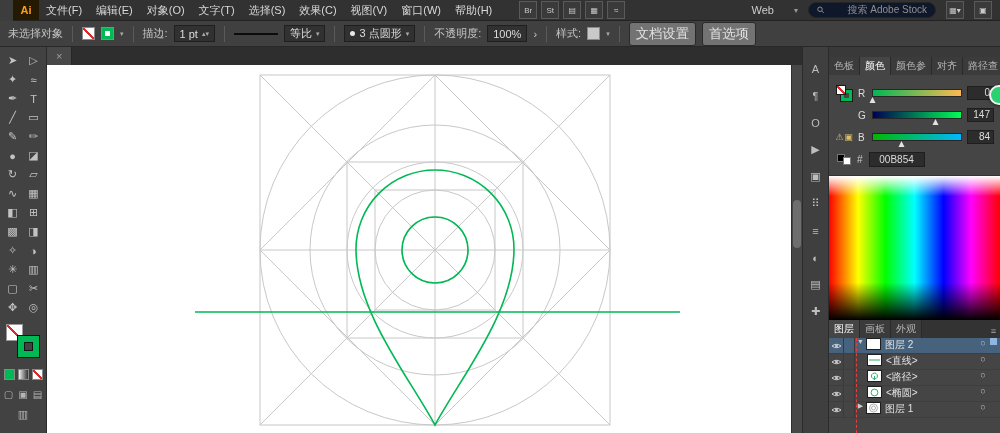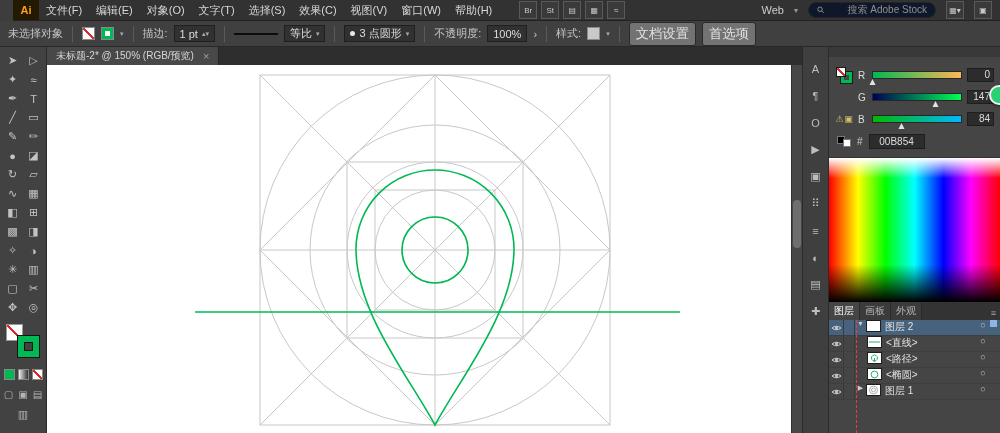--- a/index.html
+++ b/index.html
@@ -14,7 +14,7 @@
   .quick-icons{display:flex;gap:4px;margin-left:20px;}
   .qicon{min-width:18px;height:14px;border:1px solid #5a5a5a;background:#3a3a3a;color:#c9c9c9;font-size:8px;display:flex;align-items:center;justify-content:center;padding:8px 2px;}
   .mb-right{margin-left:auto;display:flex;align-items:center;gap:10px;padding-right:8px;}
-  .workspace{display:flex;align-items:center;gap:10px;color:#ccc;}
+  .workspace{display:flex;align-items:center;gap:20px;color:#ccc;}
   .caret{font-size:8px;color:#999;}
   .searchbox{display:flex;align-items:center;gap:23px;background:#0f172a;border:1px solid #252525;border-radius:9px;height:16px;padding:0 8px;color:#8f8f8f;width:128px;font-size:10px;white-space:nowrap;overflow:hidden;}
 

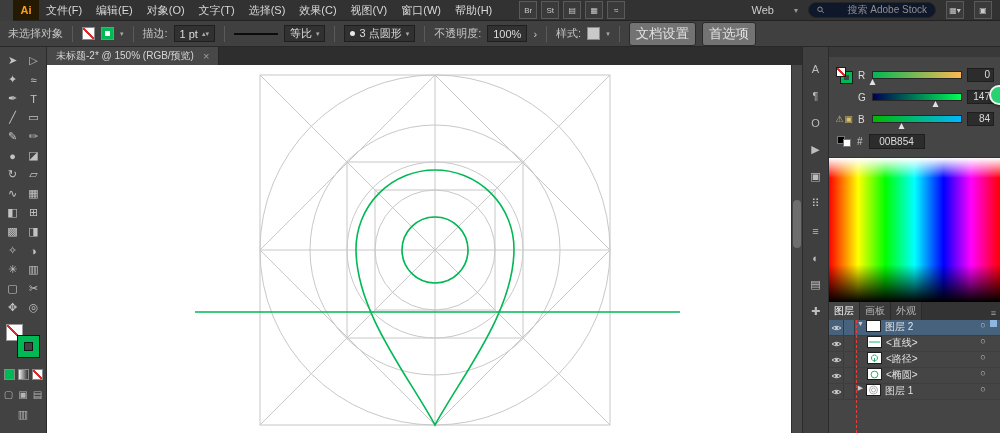--- a/index.html
+++ b/index.html
@@ -242,7 +242,6 @@
     <div class="center">
       <div class="tabbar">
         <div class="doc-tab">
-          <span>未标题-2* @ 150% (RGB/预览)</span>
           <span class="tab-close">×</span>
         </div>
       </div>

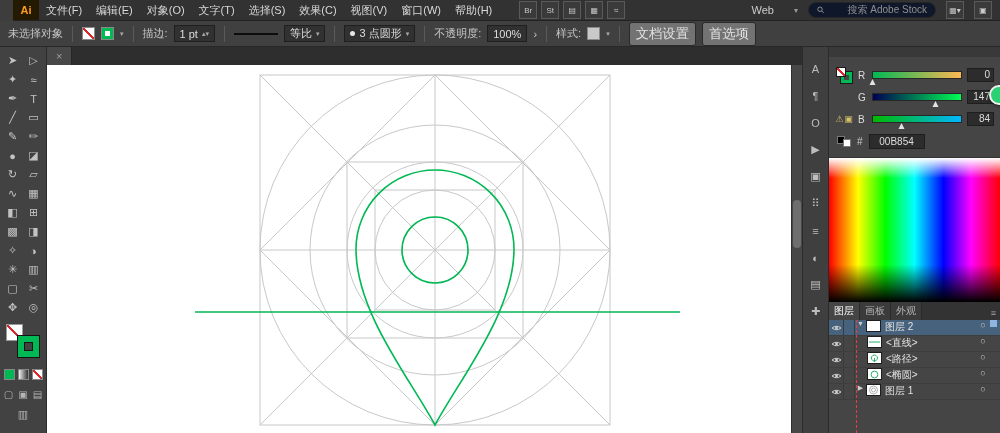--- a/index.html
+++ b/index.html
@@ -292,6 +292,14 @@
     <div class="dock">
       <div class="dock-spacer"></div>
 
+      <div class="ptabs">
+        <span class="ptab">色板</span>
+        <span class="ptab active">颜色</span>
+        <span class="ptab">颜色参</span>
+        <span class="ptab">对齐</span>
+        <span class="ptab">路径查</span>
+
+      </div>
 
       <div class="color-body">
         <div class="chrow">

